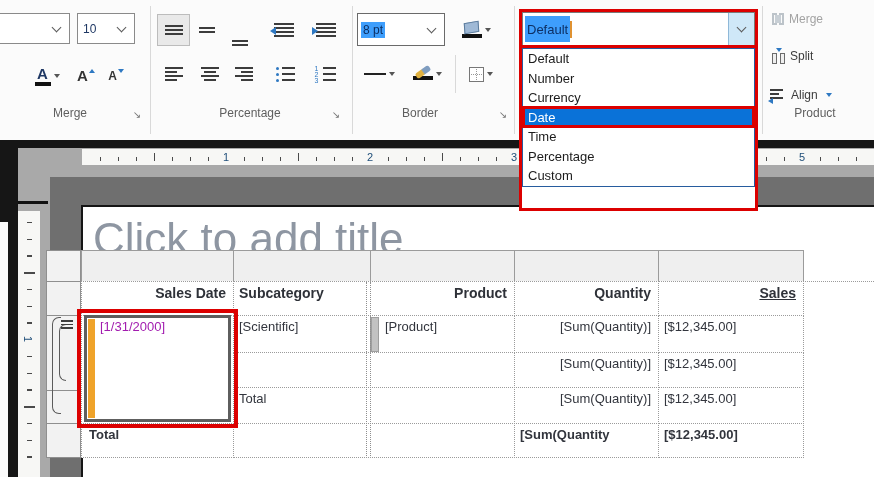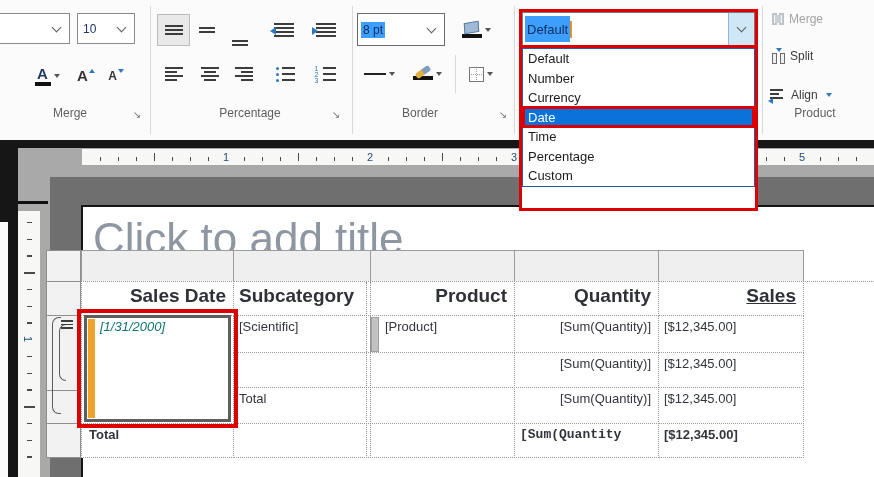--- a/index.html
+++ b/index.html
@@ -70,7 +70,7 @@
   .chcell{position:absolute;background:#efefef;border:1px solid #9b9b9b;z-index:4;}
   .rhcell{position:absolute;background:#f2f2f2;border:1px solid #8f8f8f;z-index:4;}
   .tcell{position:absolute;background:#fff;border:1px dotted #9b9b9b;font-size:13px;color:#32353d;display:flex;padding-top:3px;z-index:5;overflow:hidden;white-space:nowrap;}
-  .tcell.th{font-weight:bold;font-size:19px;color:#2e3138;}
+  .tcell.th{font-weight:bold;font-size:14px;color:#2e3138;}
   .tcell.b{font-weight:bold;}
   .dotext{position:absolute;left:803px;top:281px;width:71px;height:1px;border-top:1px dotted #9b9b9b;z-index:5;}
   .coldiv{position:absolute;left:366px;top:282px;width:5px;height:174px;border-left:1px dotted #8f8f8f;border-right:1px dotted #8f8f8f;z-index:6;}

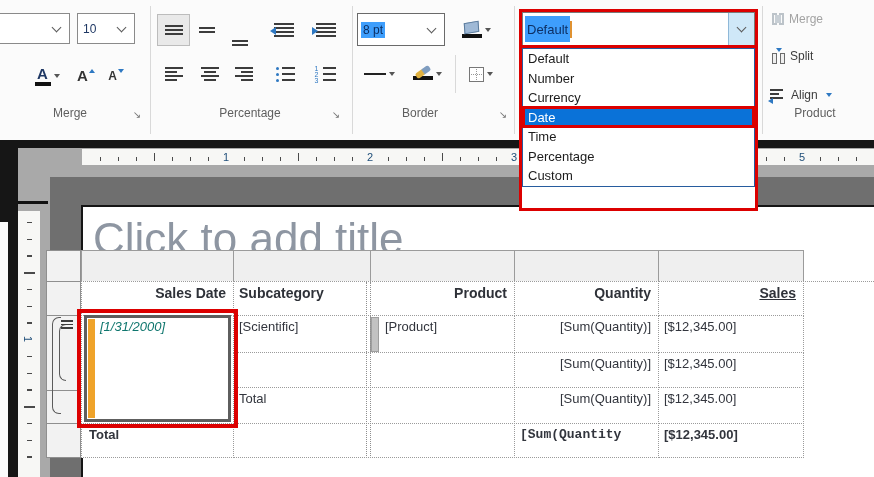--- a/index.html
+++ b/index.html
@@ -81,7 +81,7 @@
   .redcell{position:absolute;left:77px;top:309px;width:161px;height:119px;border:4px solid #dc0000;z-index:8;}
   .graycell{position:absolute;left:84px;top:315px;width:147px;height:107px;border:3px solid #5e5e5e;background:#fff;z-index:7;}
   .orangebar{position:absolute;left:88px;top:319px;width:7px;height:99px;background:#efa32a;z-index:9;}
-  .datetext{position:absolute;left:100px;top:319px;font-size:13px;color:#0f766e;z-index:9;white-space:nowrap;font-style:italic;}
+  .datetext{position:absolute;left:100px;top:319px;font-size:13px;color:#a21caf;z-index:9;white-space:nowrap;}
 </style>
 </head>
 <body>

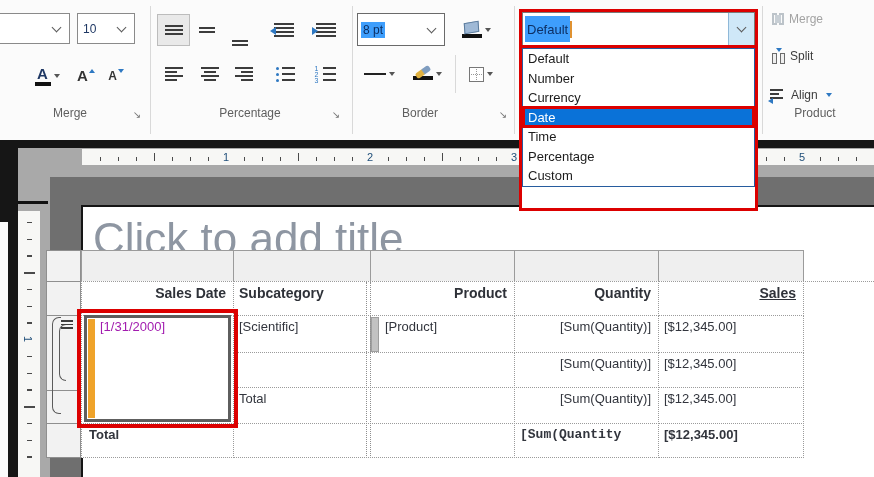--- a/index.html
+++ b/index.html
@@ -389,7 +389,7 @@
       <div class="tcell b" style="left: 81px; top: 423px; width: 153px; height: 35px; justify-content: flex-start; padding-left: 7px; padding-right: 2px;">Total</div>
       <div class="tcell b" style="left: 233px; top: 423px; width: 138px; height: 35px; justify-content: flex-start; padding-left: 5px; padding-right: 2px;"></div>
       <div class="tcell b" style="left: 370px; top: 423px; width: 145px; height: 35px; justify-content: flex-start; padding-left: 5px; padding-right: 2px;"></div>
-      <div class="tcell b" style="left: 514px; top: 423px; width: 145px; height: 35px; justify-content: flex-start; padding-left: 5px; padding-right: 2px; font-family: Liberation Mono, monospace;">[Sum(Quantity</div>
+      <div class="tcell b" style="left: 514px; top: 423px; width: 145px; height: 35px; justify-content: flex-start; padding-left: 5px; padding-right: 2px;">[Sum(Quantity</div>
       <div class="tcell b" style="left: 658px; top: 423px; width: 146px; height: 35px; justify-content: flex-start; padding-left: 5px; padding-right: 2px;">[$12,345.00]</div>
     </div>
 

